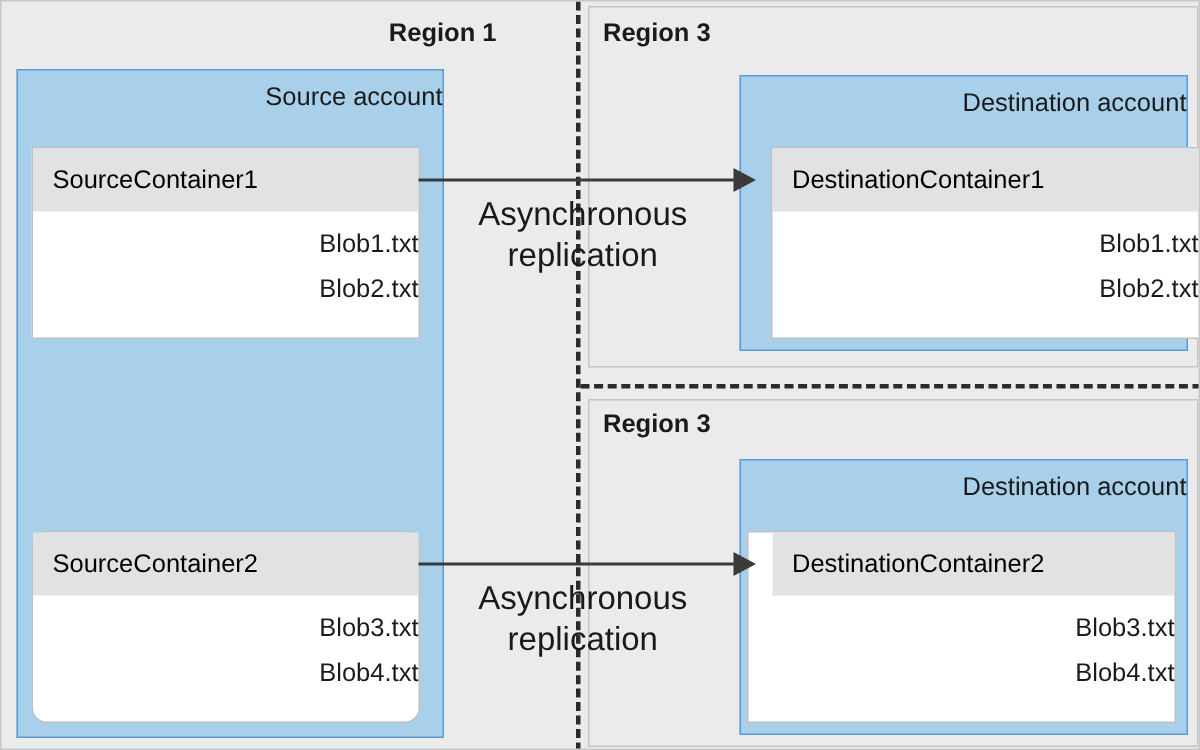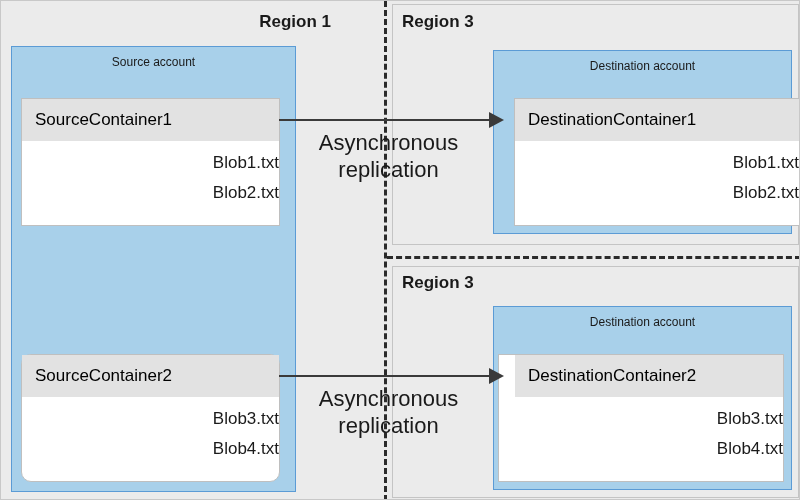--- a/index.html
+++ b/index.html
@@ -45,8 +45,8 @@
     top: 8px;
     left: 0;
     right: 0;
-    text-align: center;
-    font-size: 12px;
+    text-align: right;
+    font-size: 17px;
     color: #1a1a1a;
     white-space: nowrap;
   }

